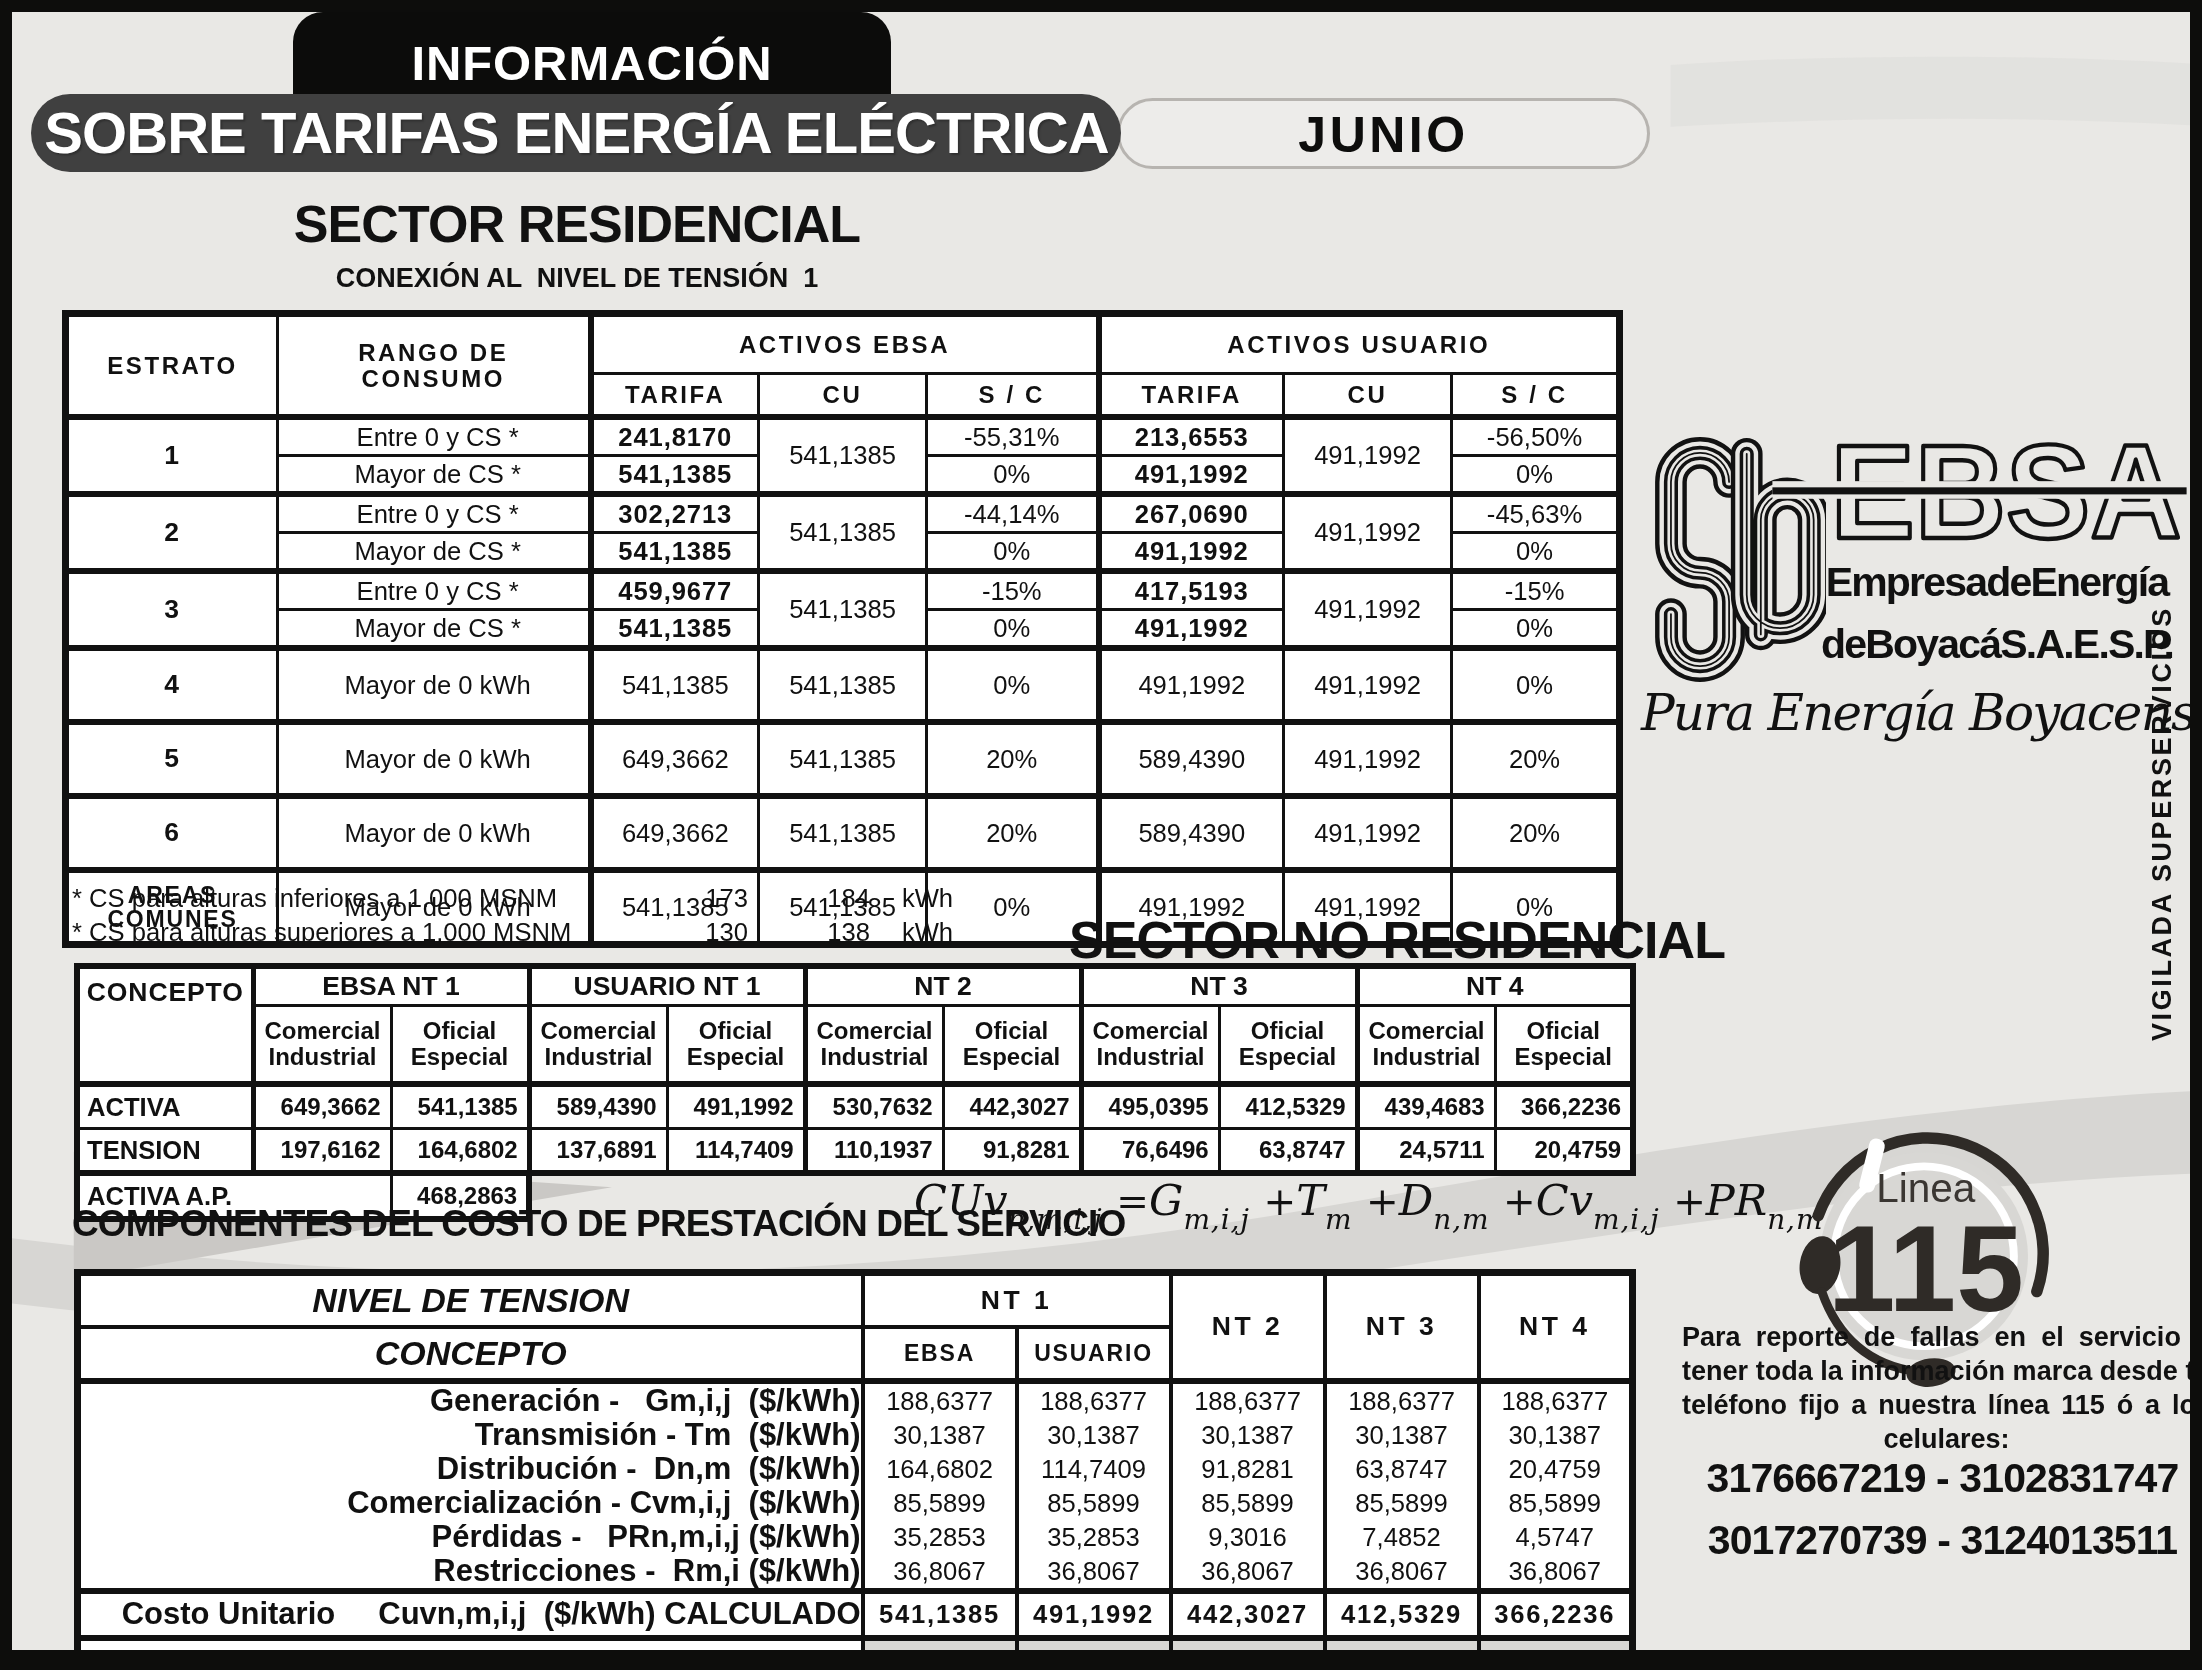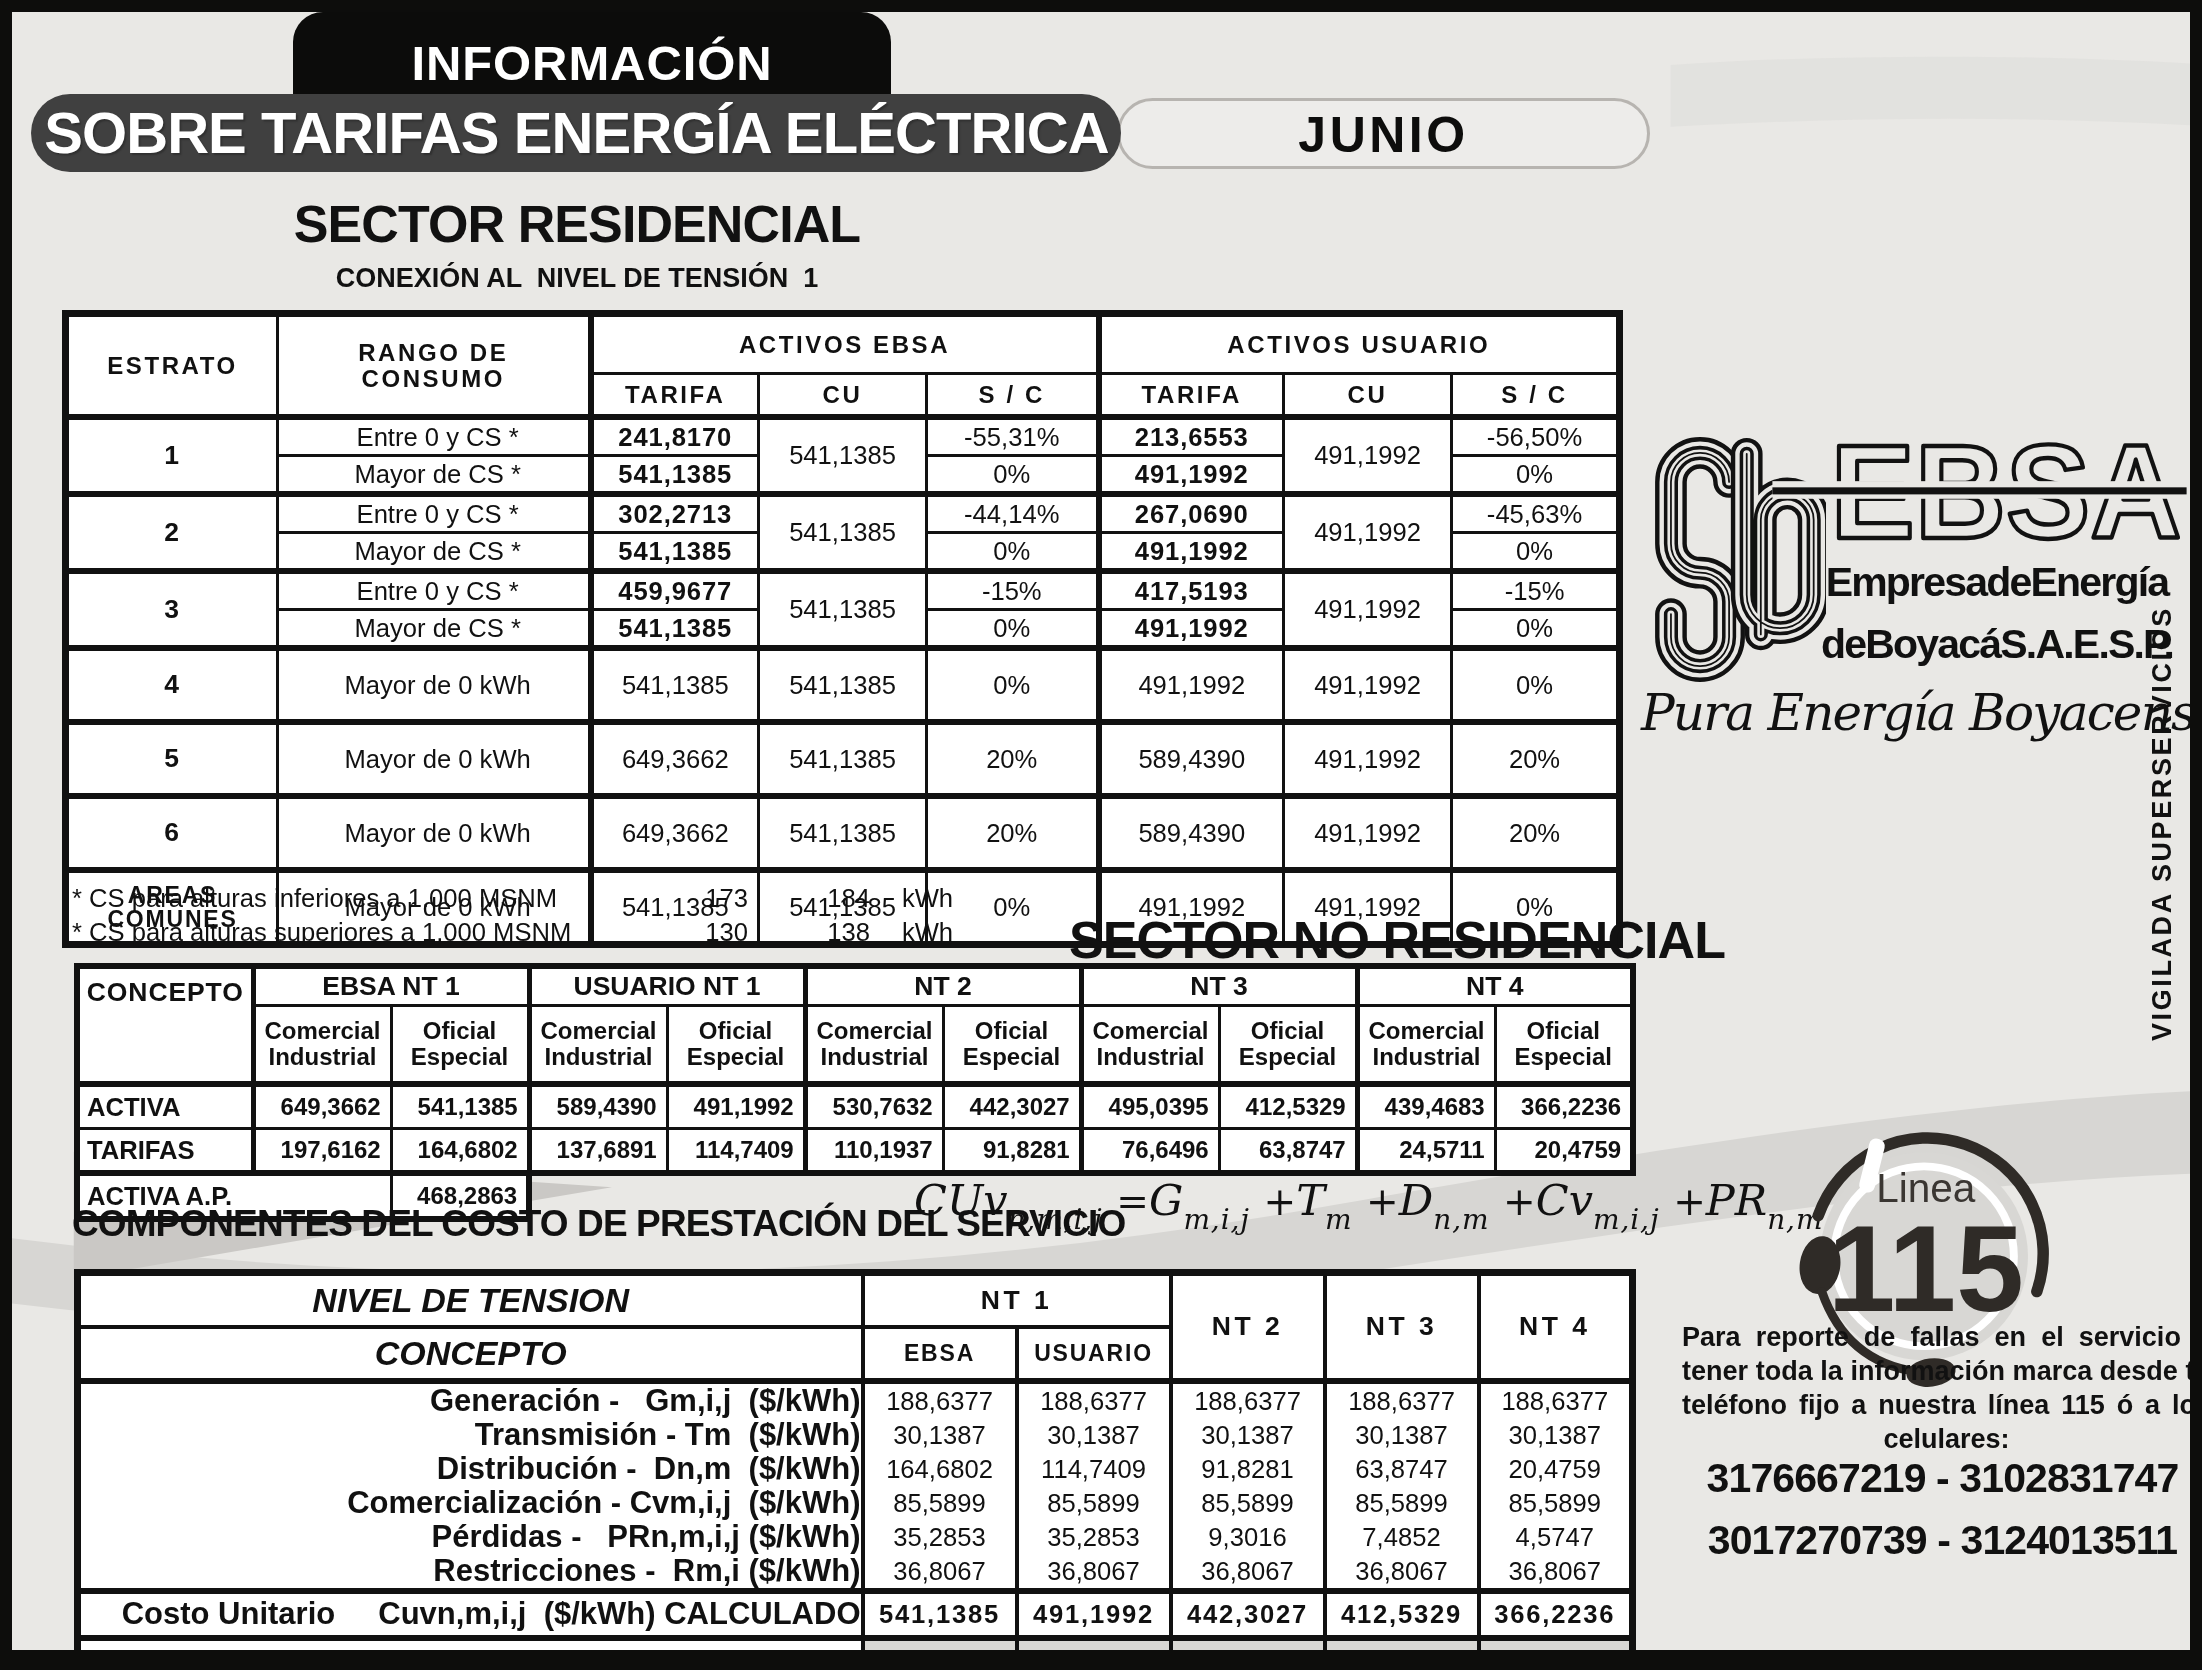--- a/index.html
+++ b/index.html
@@ -312,7 +312,7 @@
       <td class="nval t7 r7">366,2236</td>
     </tr>
     <tr class="ndata">
-      <td class="nlabel l7 b7">TARIFAS</td>
+      <td class="nlabel l7 b7">TENSION</td>
       <td class="nval gb b7">197,6162</td>
       <td class="nval b7">164,6802</td>
       <td class="nval gb b7">137,6891</td>

